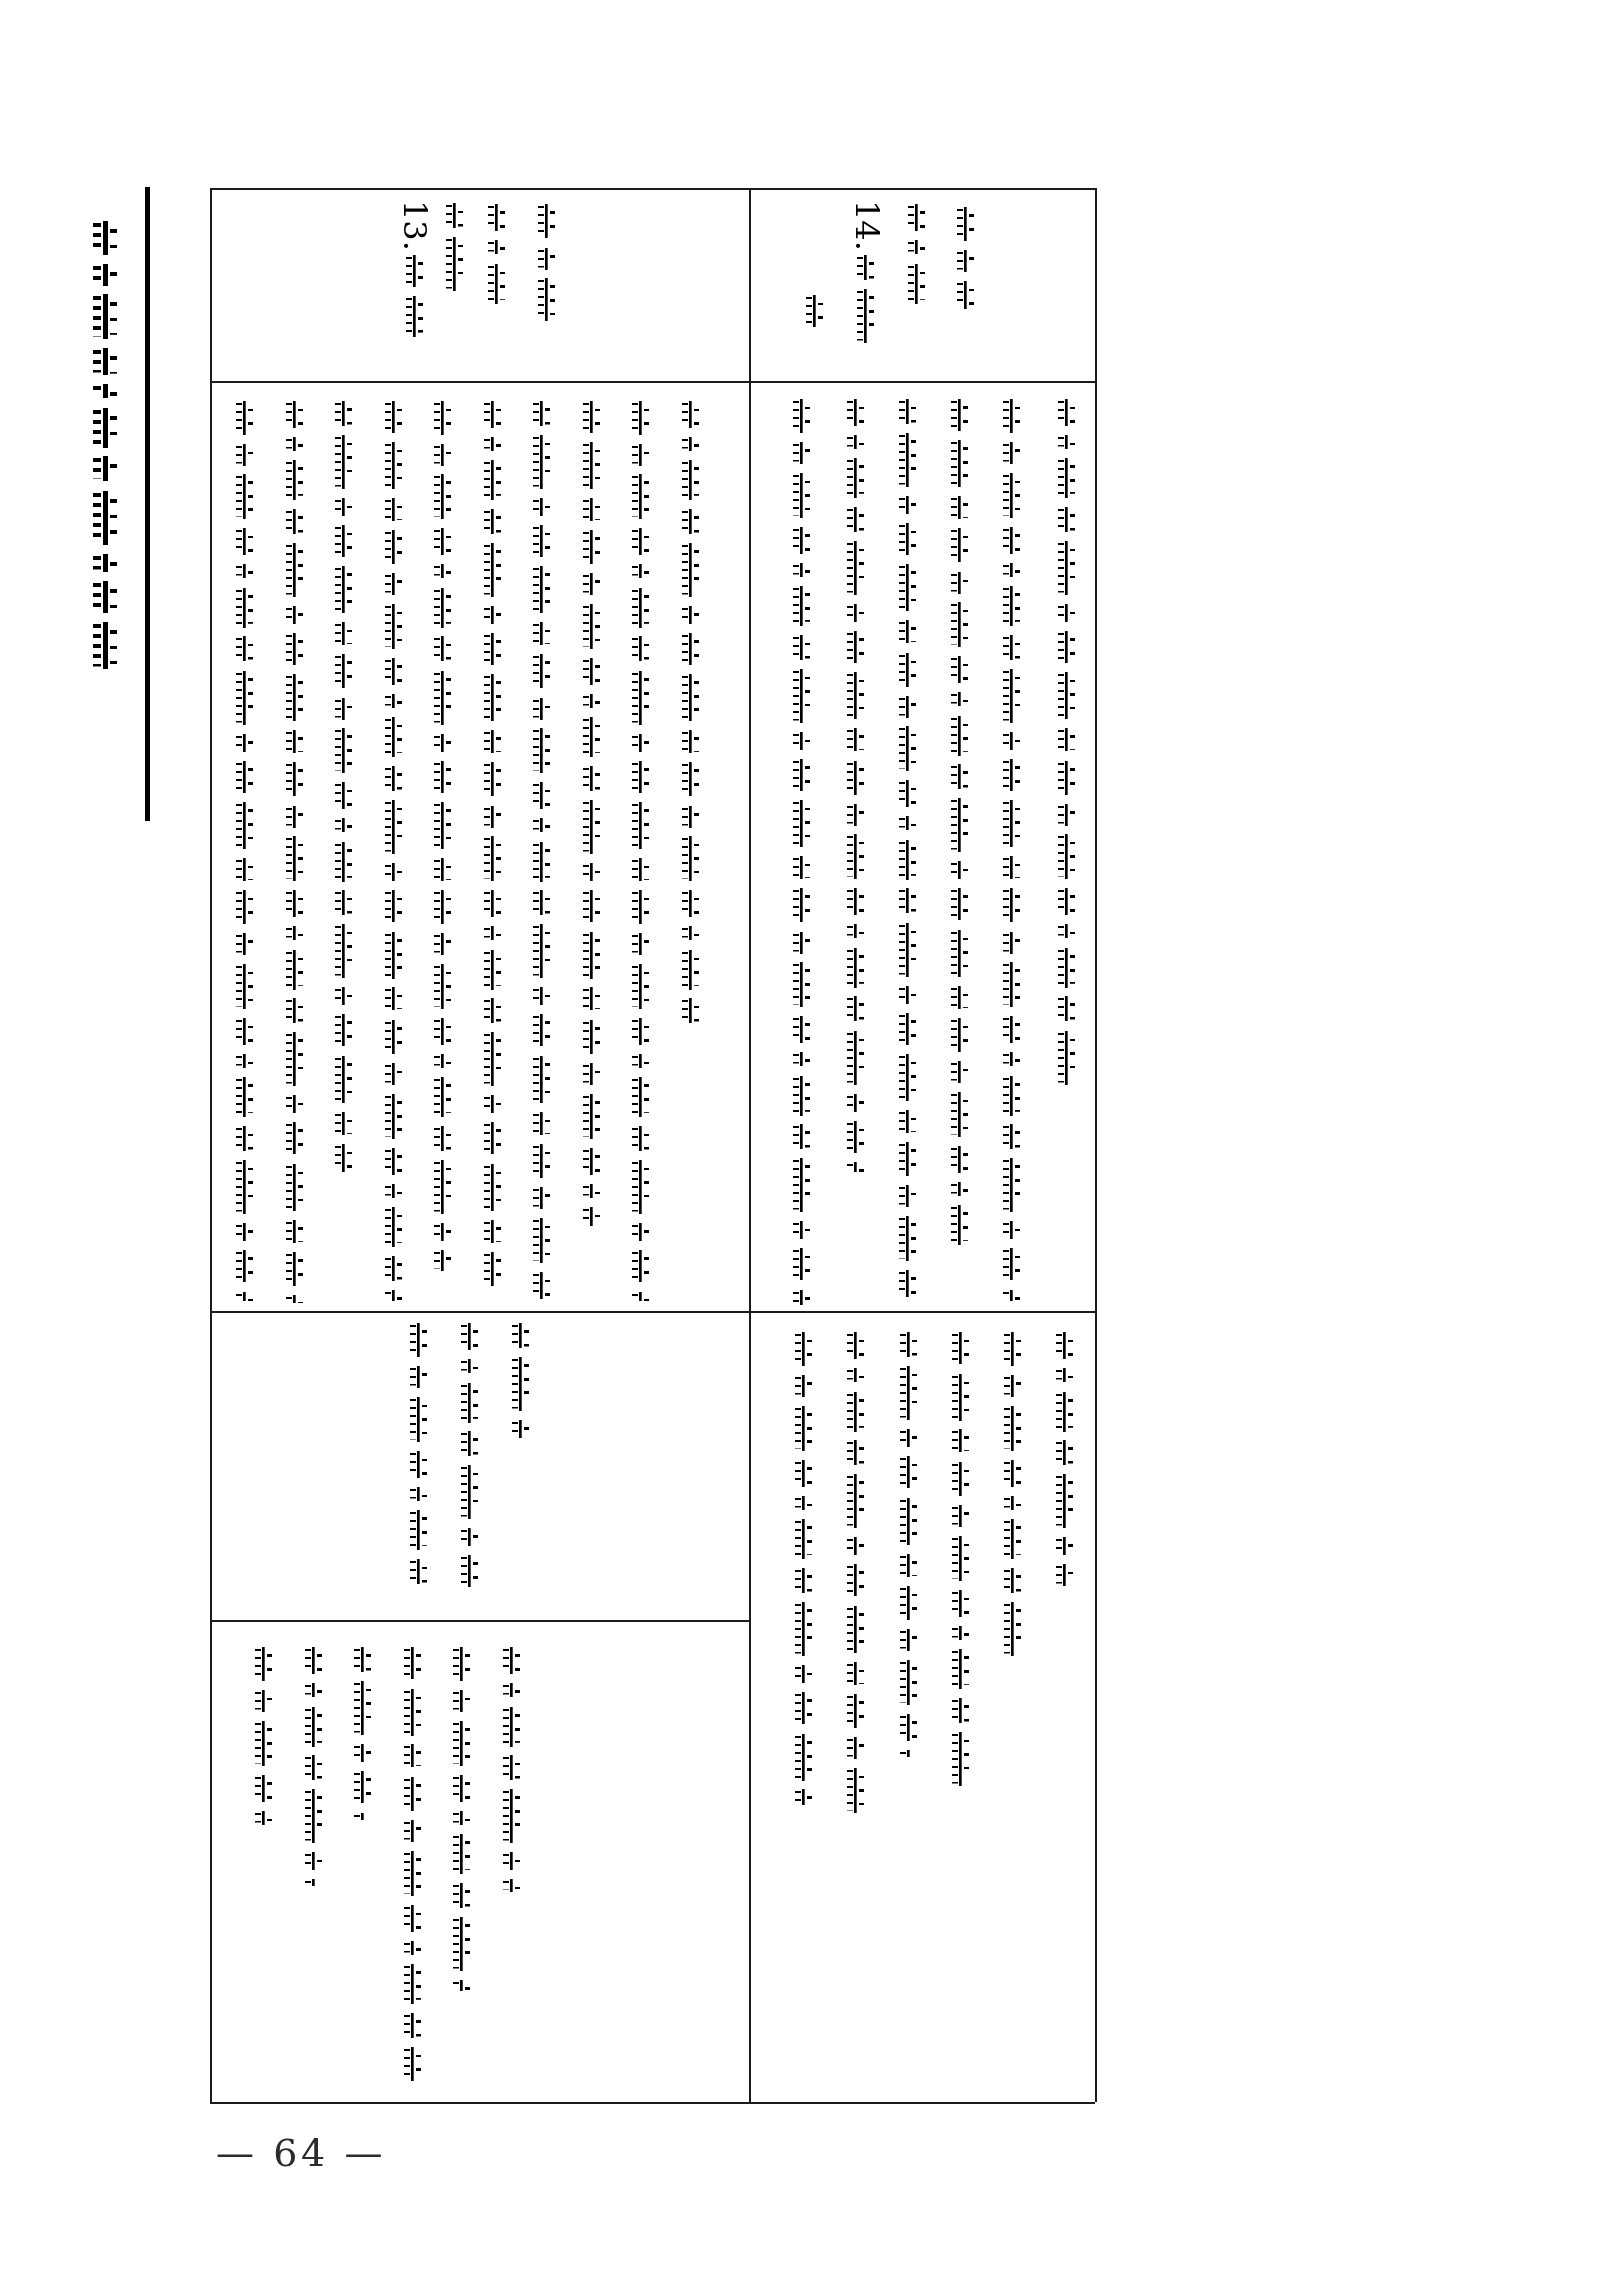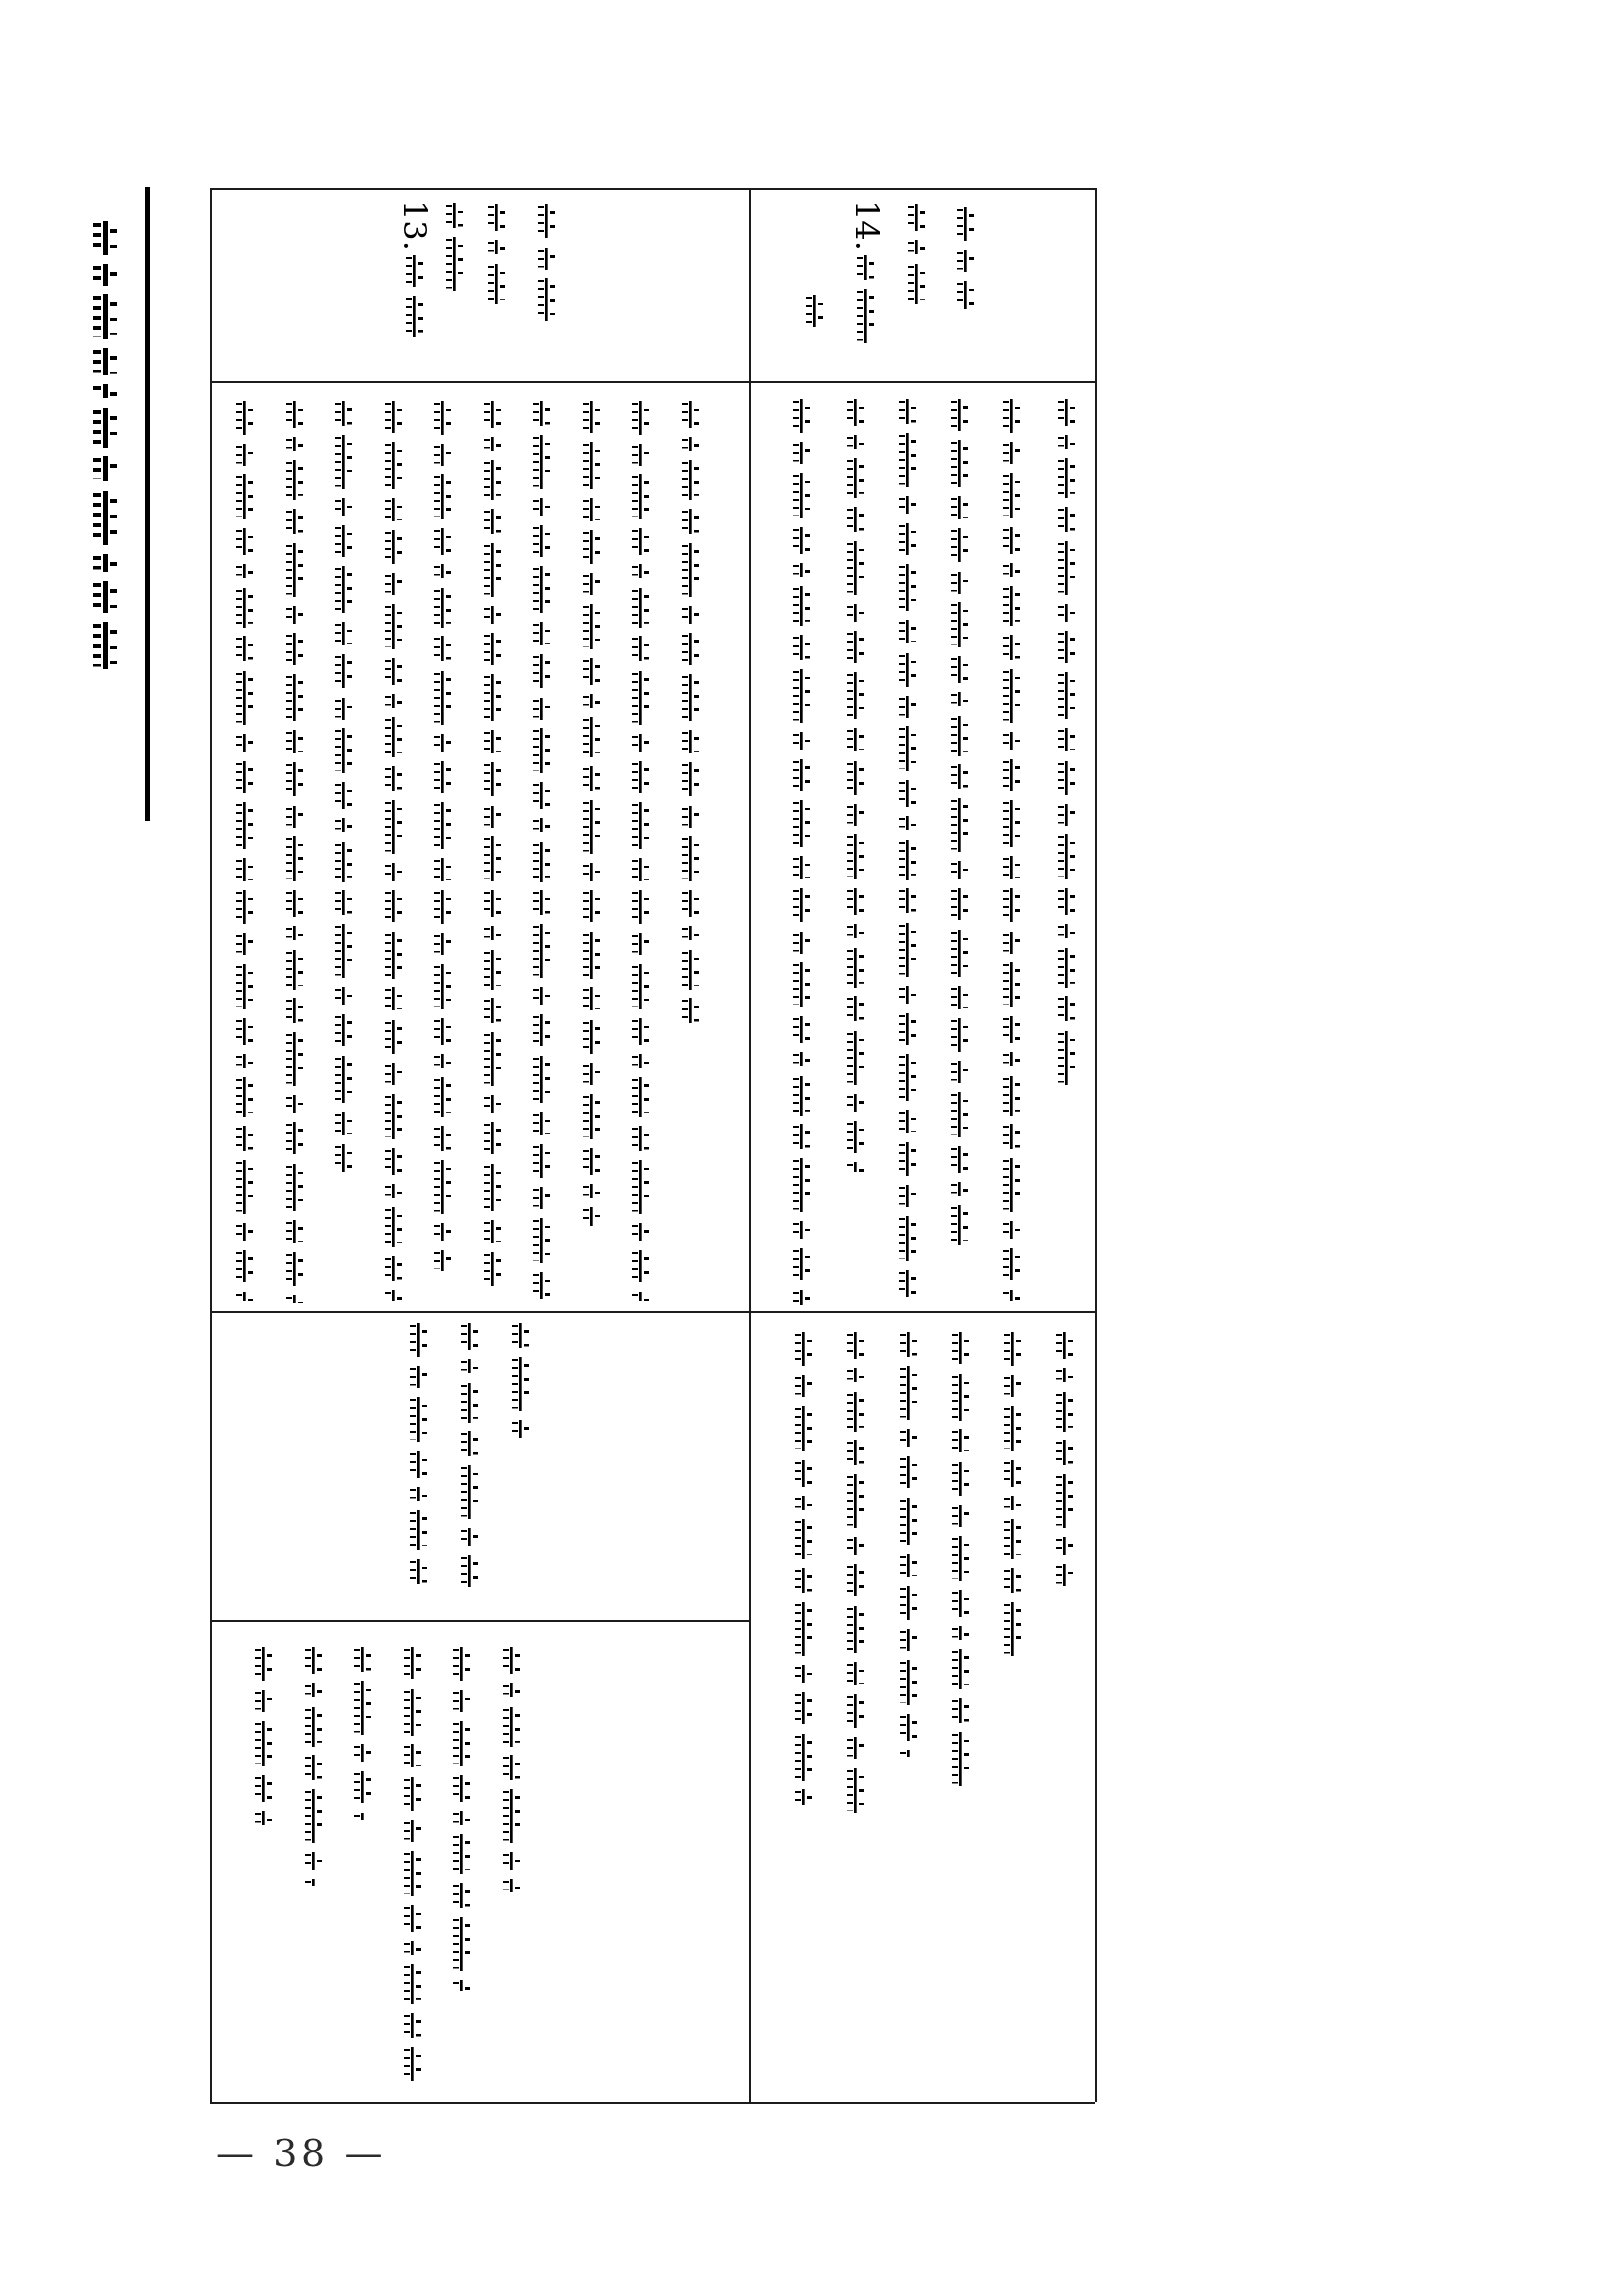--- a/index.html
+++ b/index.html
@@ -575,7 +575,7 @@
     </div>
 
   <div id="page-number">
-    <span>— 38 —</span>
+    <span>— 64 —</span>
   </div>
 </div>
 

